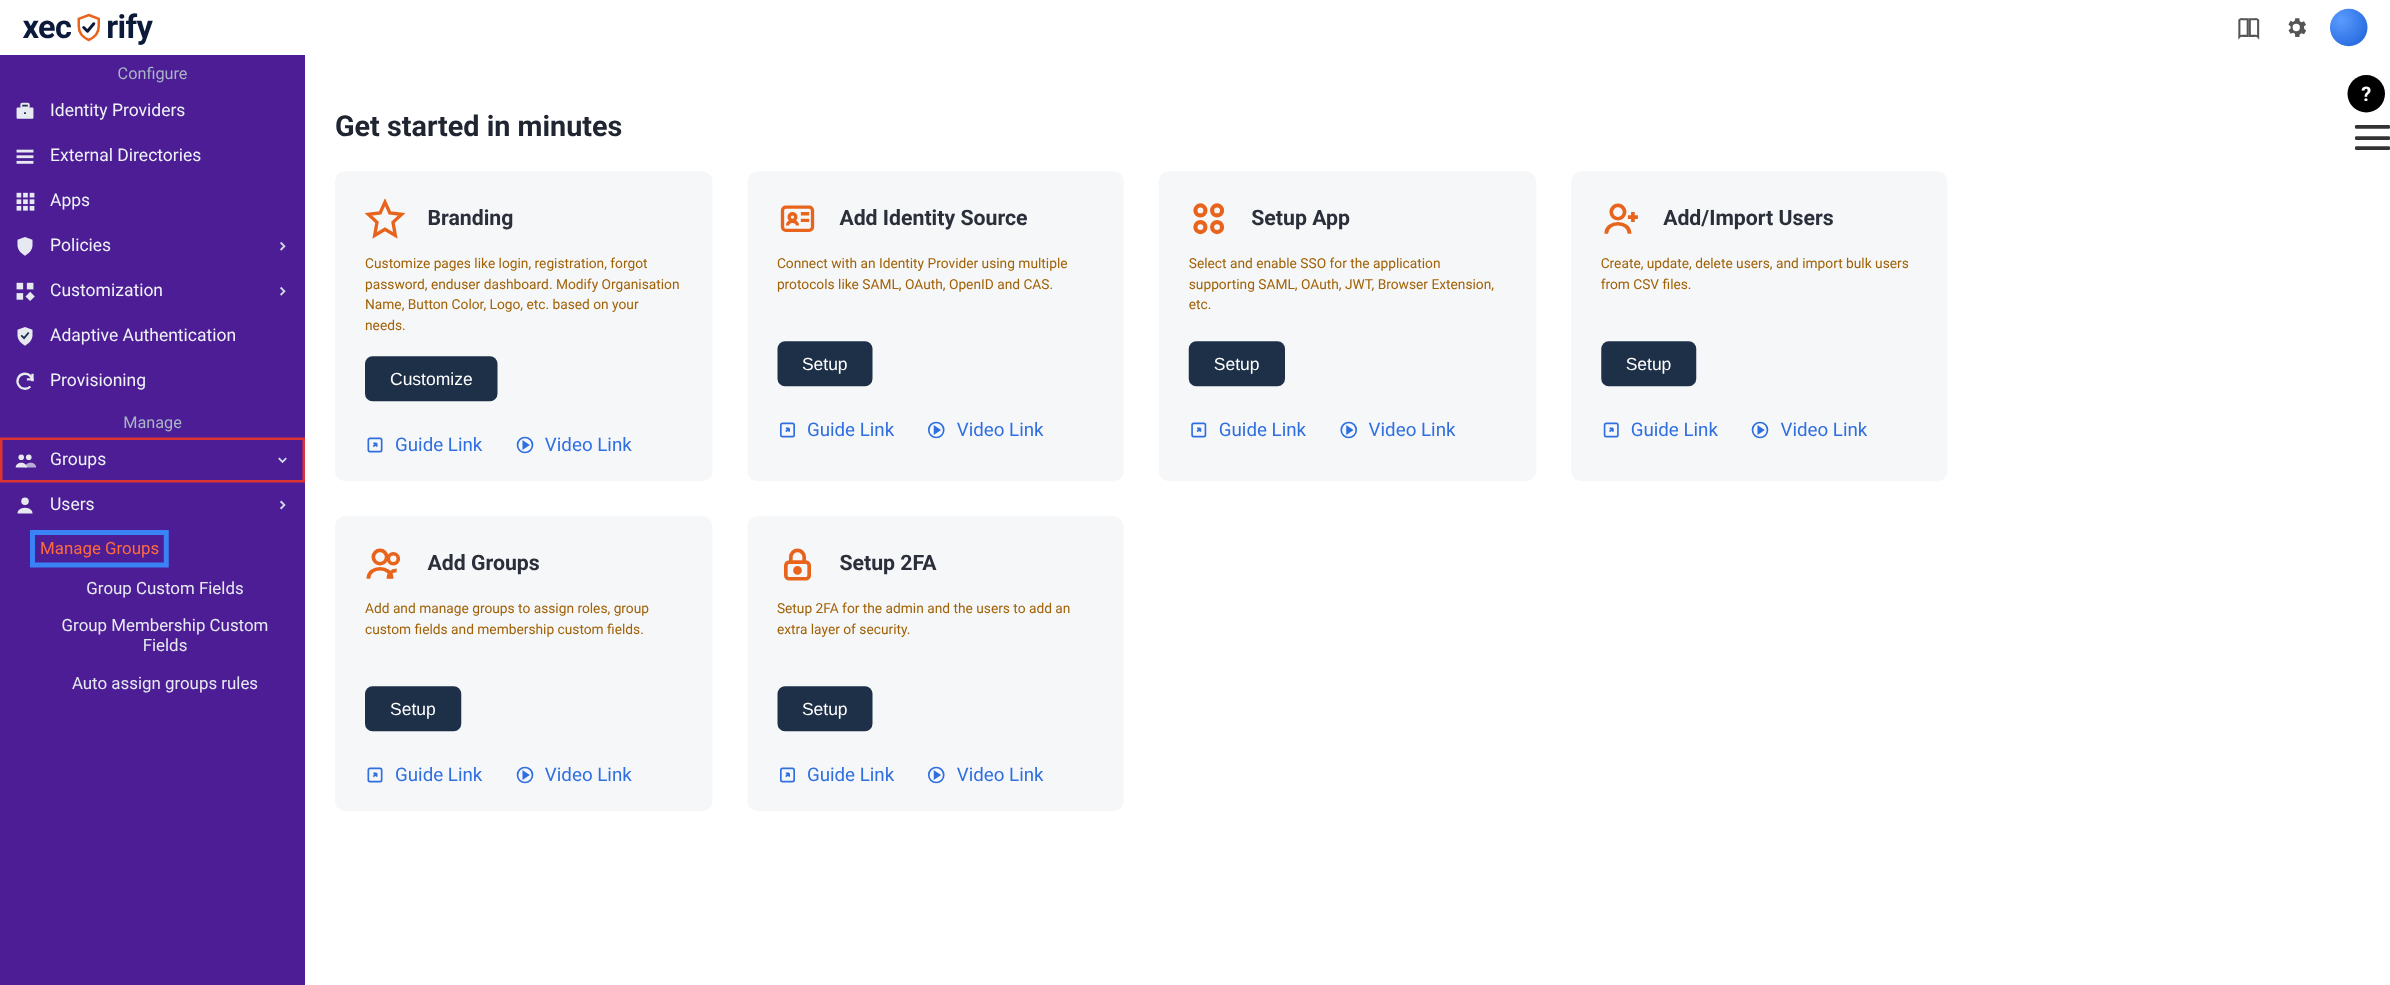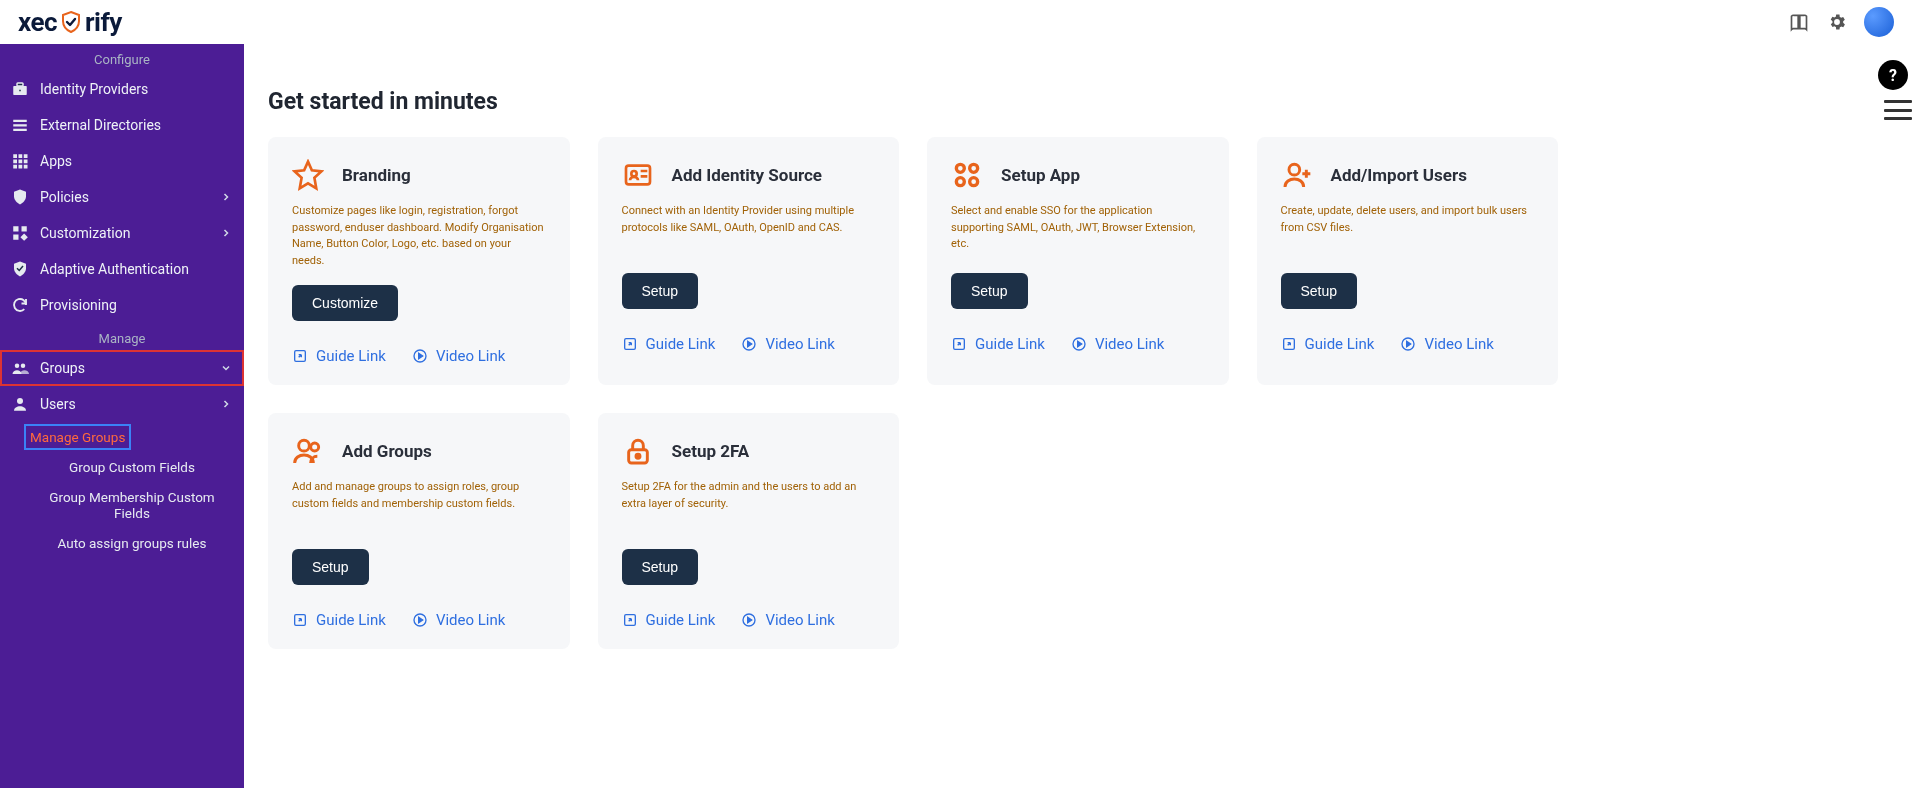--- a/index.html
+++ b/index.html
@@ -23,7 +23,7 @@
   .side-item .chev { margin-left: auto; color: #cfd8e6; }
   .side-item .icon { width: 20px; display:flex; justify-content:center; }
   .side-sub { padding: 7px 12px 7px 32px; color: #e6eaf0; cursor: pointer; font-size: 13.5px; }
-  .highlight-item { border: 2px solid #3b82f6; color: #ff6a3d !important; }
+  .highlight-item { border: 4px solid #3b82f6; color: #ff6a3d !important; }
   .highlight-parent { outline: 2px solid #d33; outline-offset: -2px; }
 
   

